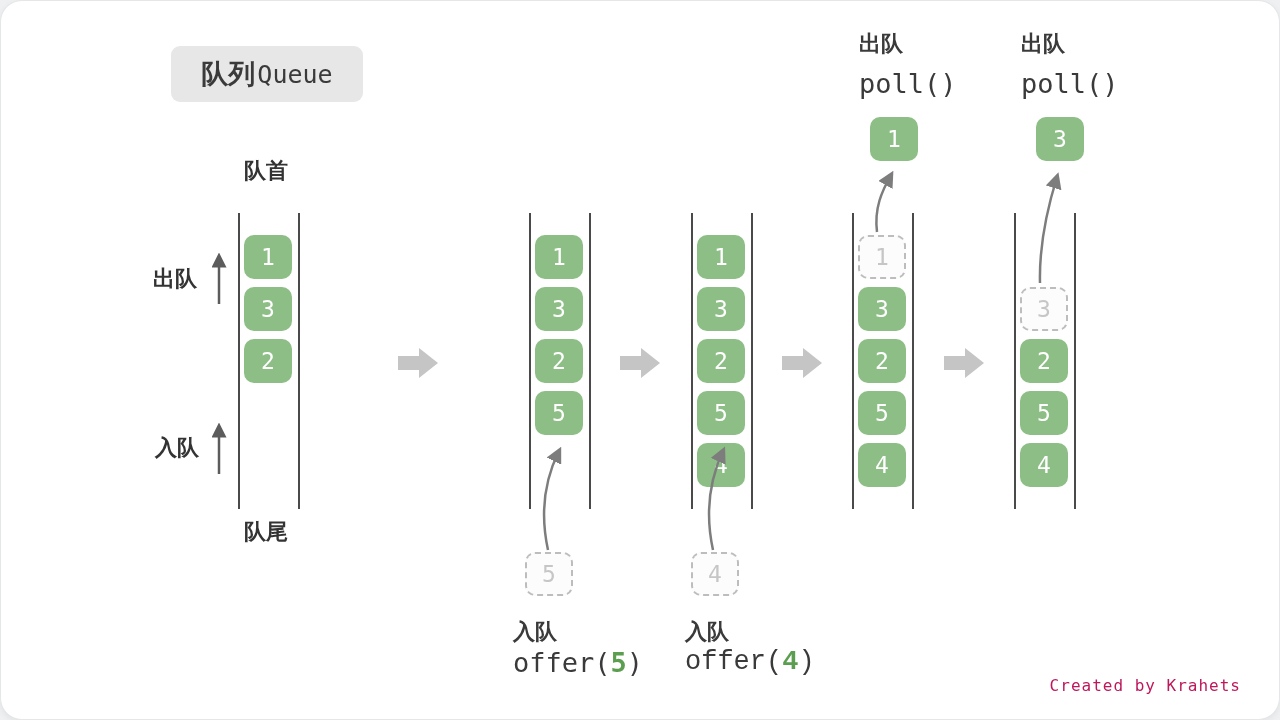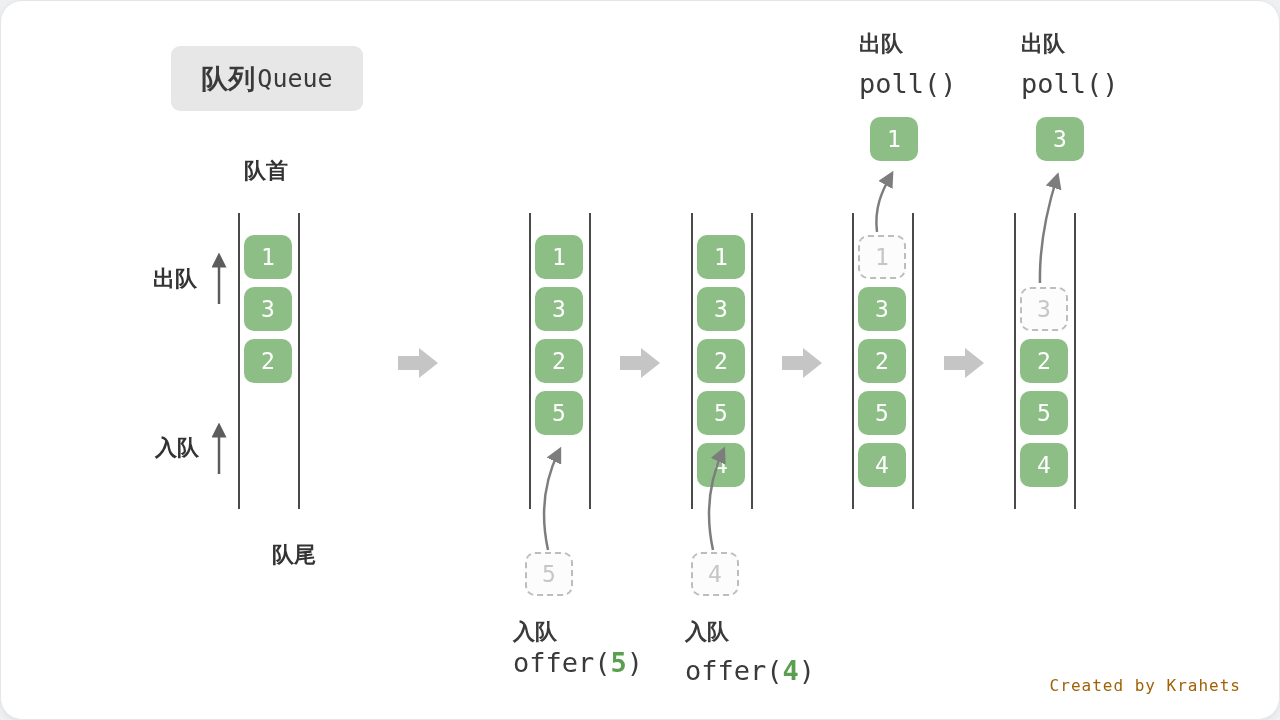--- a/index.html
+++ b/index.html
@@ -10,7 +10,7 @@
     box-shadow:0 2px 6px rgba(0,0,0,.06);
   }
   .title-box {
-    position:absolute; left:170px; top:45px; width:192px; height:65px;
+    position:absolute; left:170px; top:45px; width:192px; height:56px;
     background:#e7e7e7; border-radius:9px;
     display:flex; align-items:center; justify-content:center; gap:2px;
   }

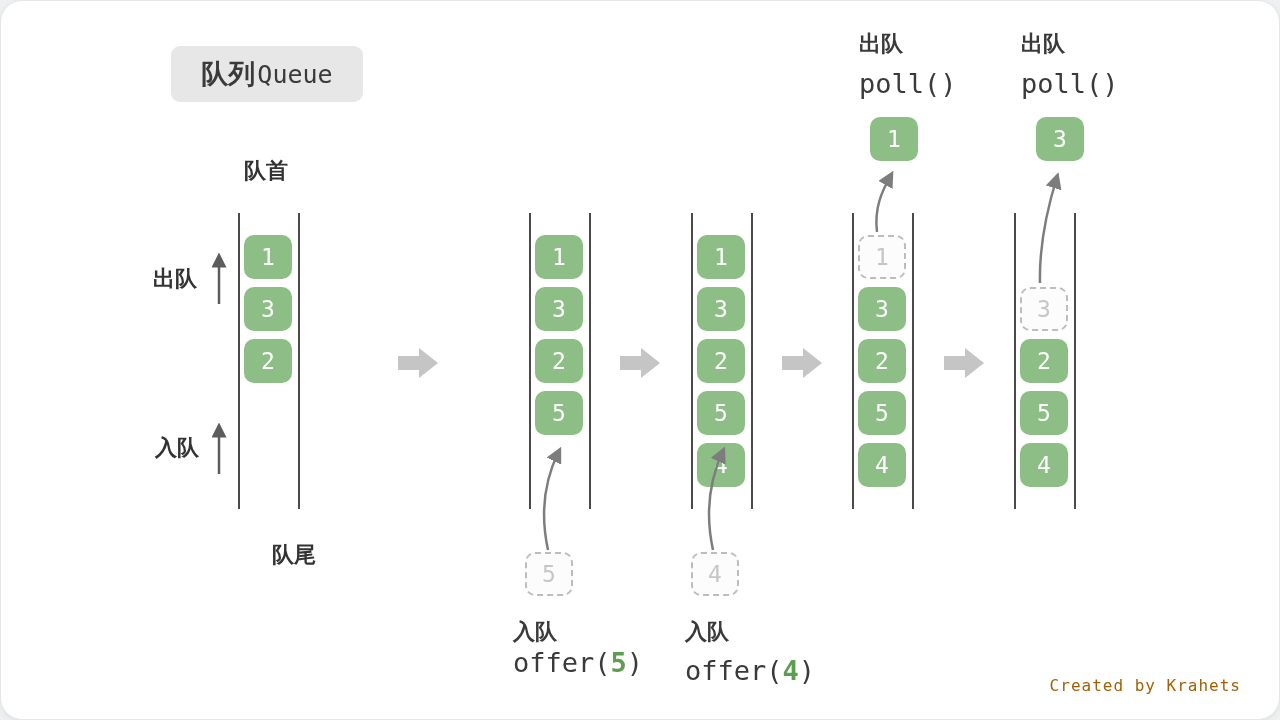--- a/index.html
+++ b/index.html
@@ -58,7 +58,7 @@
   </div>
 
   <div class="zh-label" style="left:243px; top:155px;">队首</div>
-  <div class="zh-label" style="left:243px; top:539px;margin-left:28px;">队尾</div>
+  <div class="zh-label" style="left:243px; top:516px;">队尾</div>
   <div class="zh-label" style="left:152px; top:263px;">出队</div>
   <div class="zh-label" style="left:154px; top:432px;">入队</div>
 

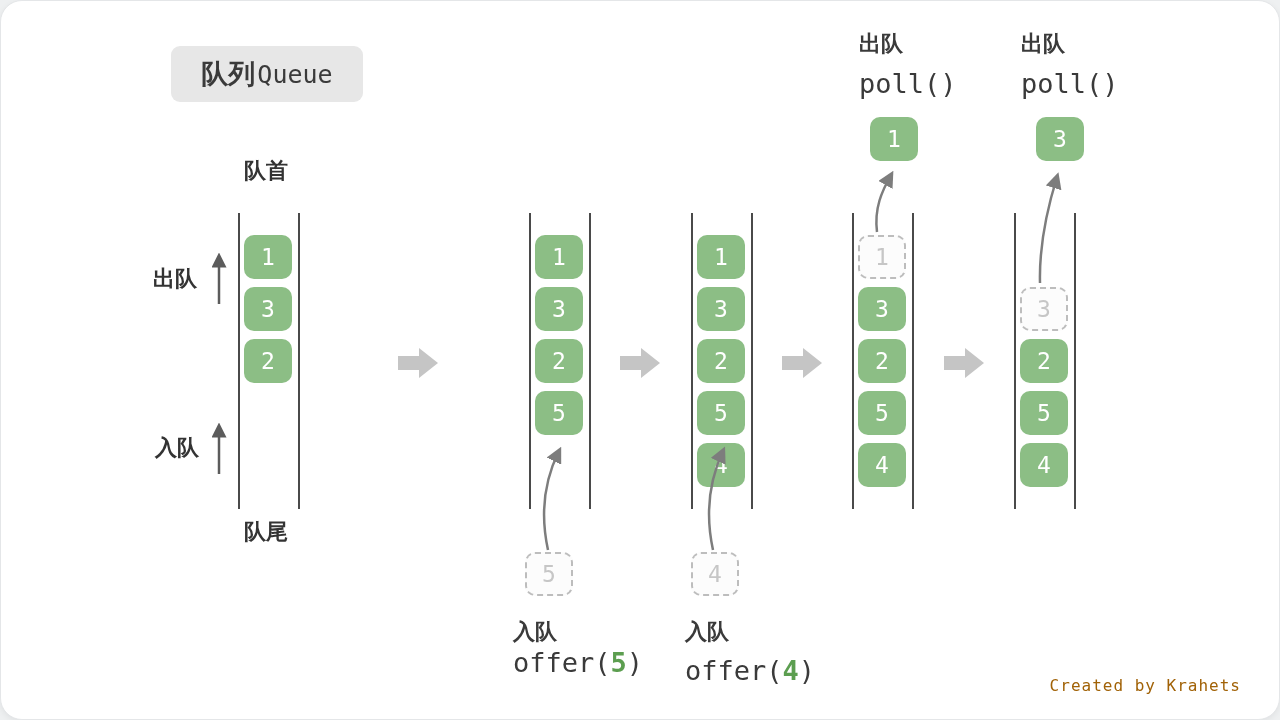--- a/index.html
+++ b/index.html
@@ -95,7 +95,7 @@
   <div class="ghost" style="left:690px; top:551px;">4</div>
   <div class="op-label" style="left:684px; top:616px;">
     <div class="op-zh">入队</div>
-    <div class="op-code" style="margin-top:8px;"><span>offer(</span><span class="arg-green">4</span><span>)</span></div>
+    <div class="op-code" style="font-family:Liberation Mono, monospace;"><span>offer(</span><span class="arg-green">4</span><span>)</span></div>
   </div>
 
   <div class="op-label" style="left:858px; top:28px;">

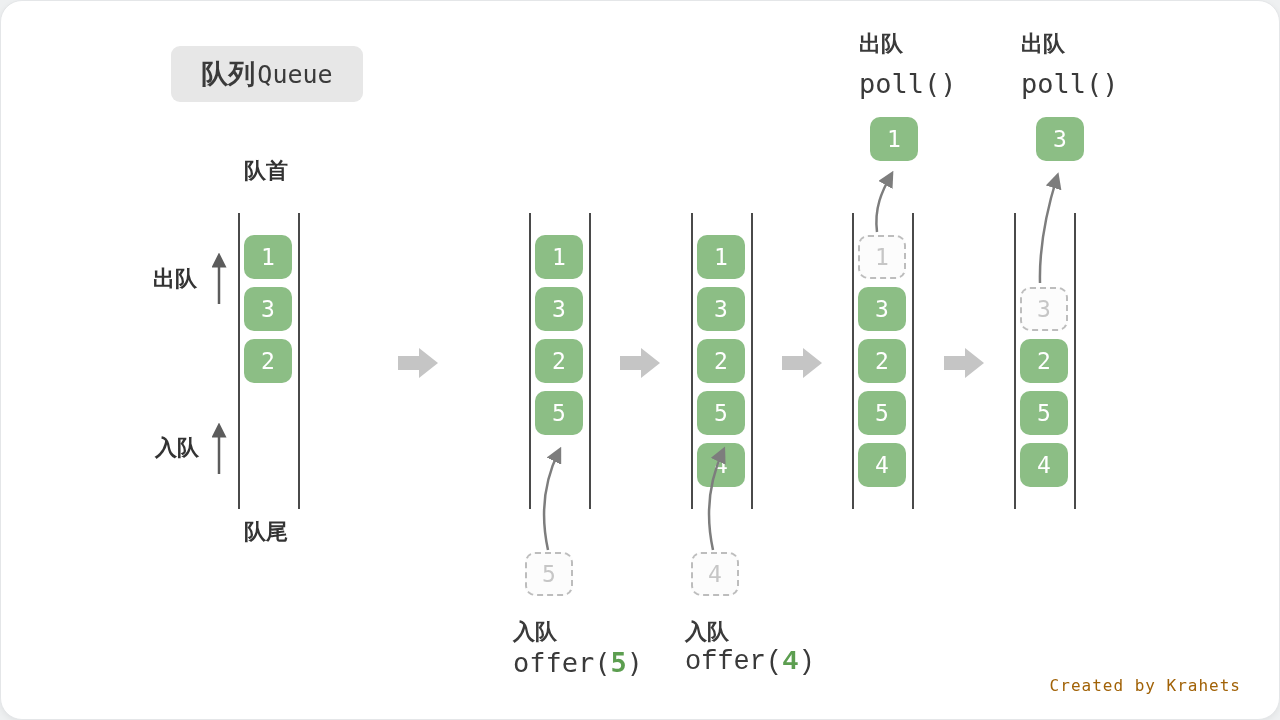--- a/index.html
+++ b/index.html
@@ -43,7 +43,7 @@
   .overlay { position:absolute; left:0; top:0; width:1280px; height:720px; pointer-events:none; }
 
   .credit {
-    position:absolute; right:38px; bottom:24px; font-size:16px; color:#a16207;
+    position:absolute; right:38px; bottom:24px; font-size:16px; color:#be185d;
     font-family:"DejaVu Sans Mono",monospace; letter-spacing:1px;
   }
 </style>

